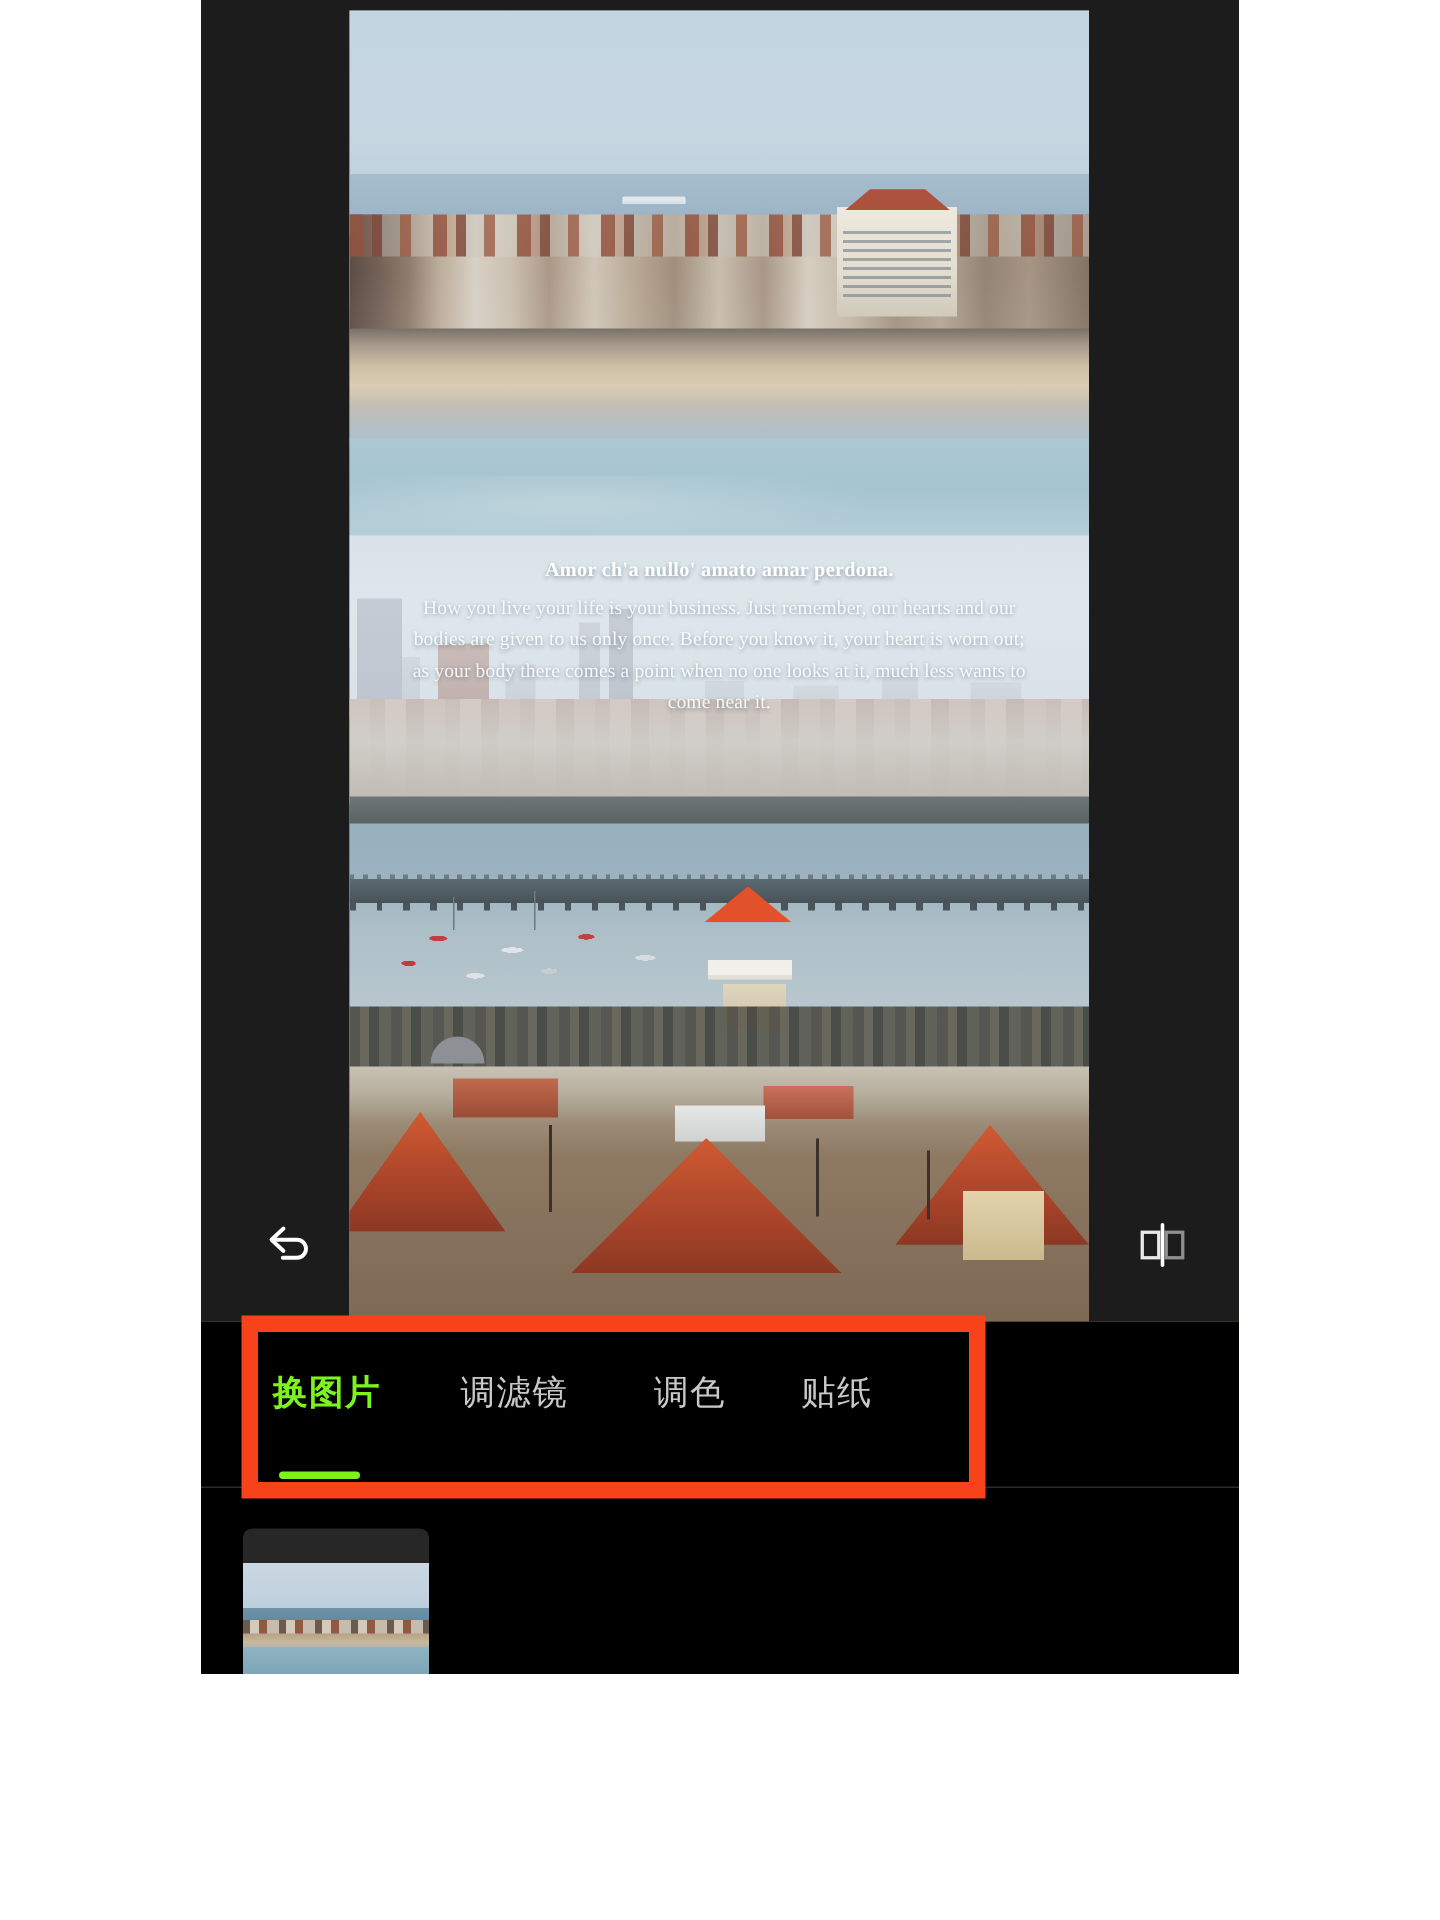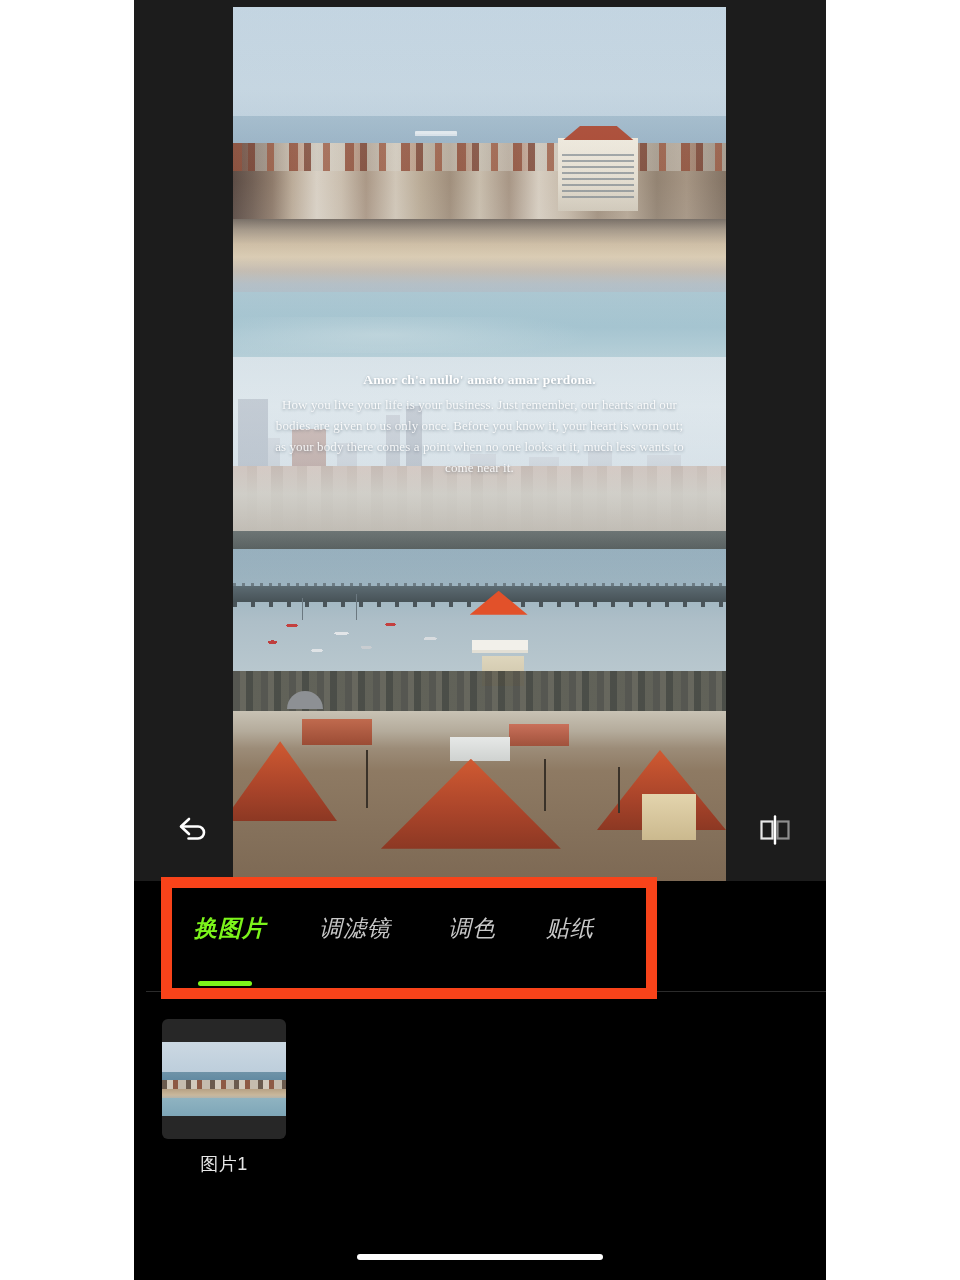--- a/index.html
+++ b/index.html
@@ -19,7 +19,7 @@
   .phone {
     position: absolute;
     left: 134px; top: 0;
-    width: 692px; height: 1280px;
+    width: 692px; height: 1116px;
     background: #eab308;
     overflow: hidden;
   }

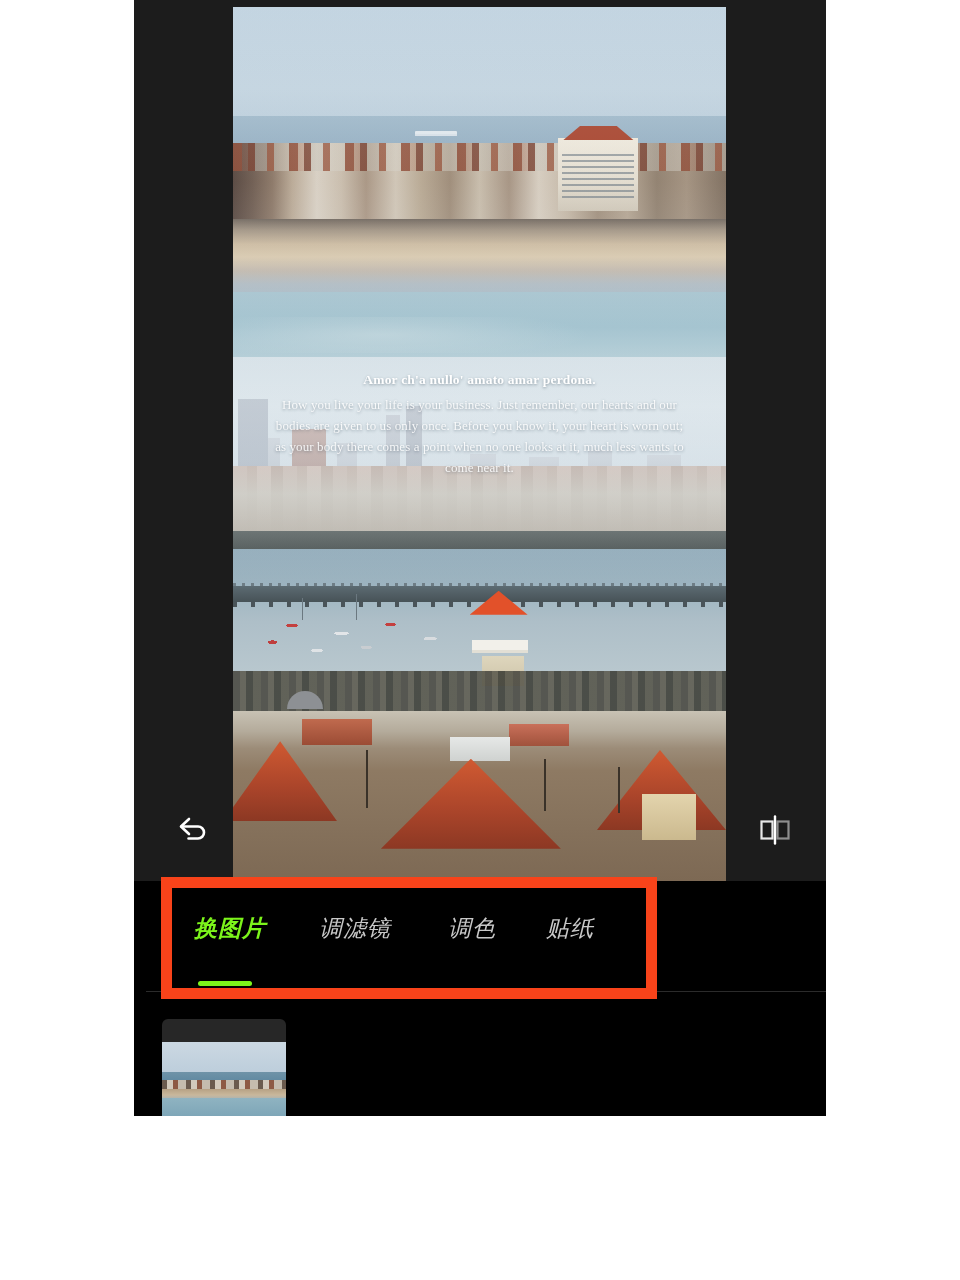--- a/index.html
+++ b/index.html
@@ -300,8 +300,8 @@
 
   .tabs {
     position: absolute;
-    left: 12px; top: 14px;
-    width: 692px; height: 82px; font-style: italic;
+    left: 0; top: 14px;
+    width: 692px; height: 82px;
   }
   .tab {
     position: absolute;

